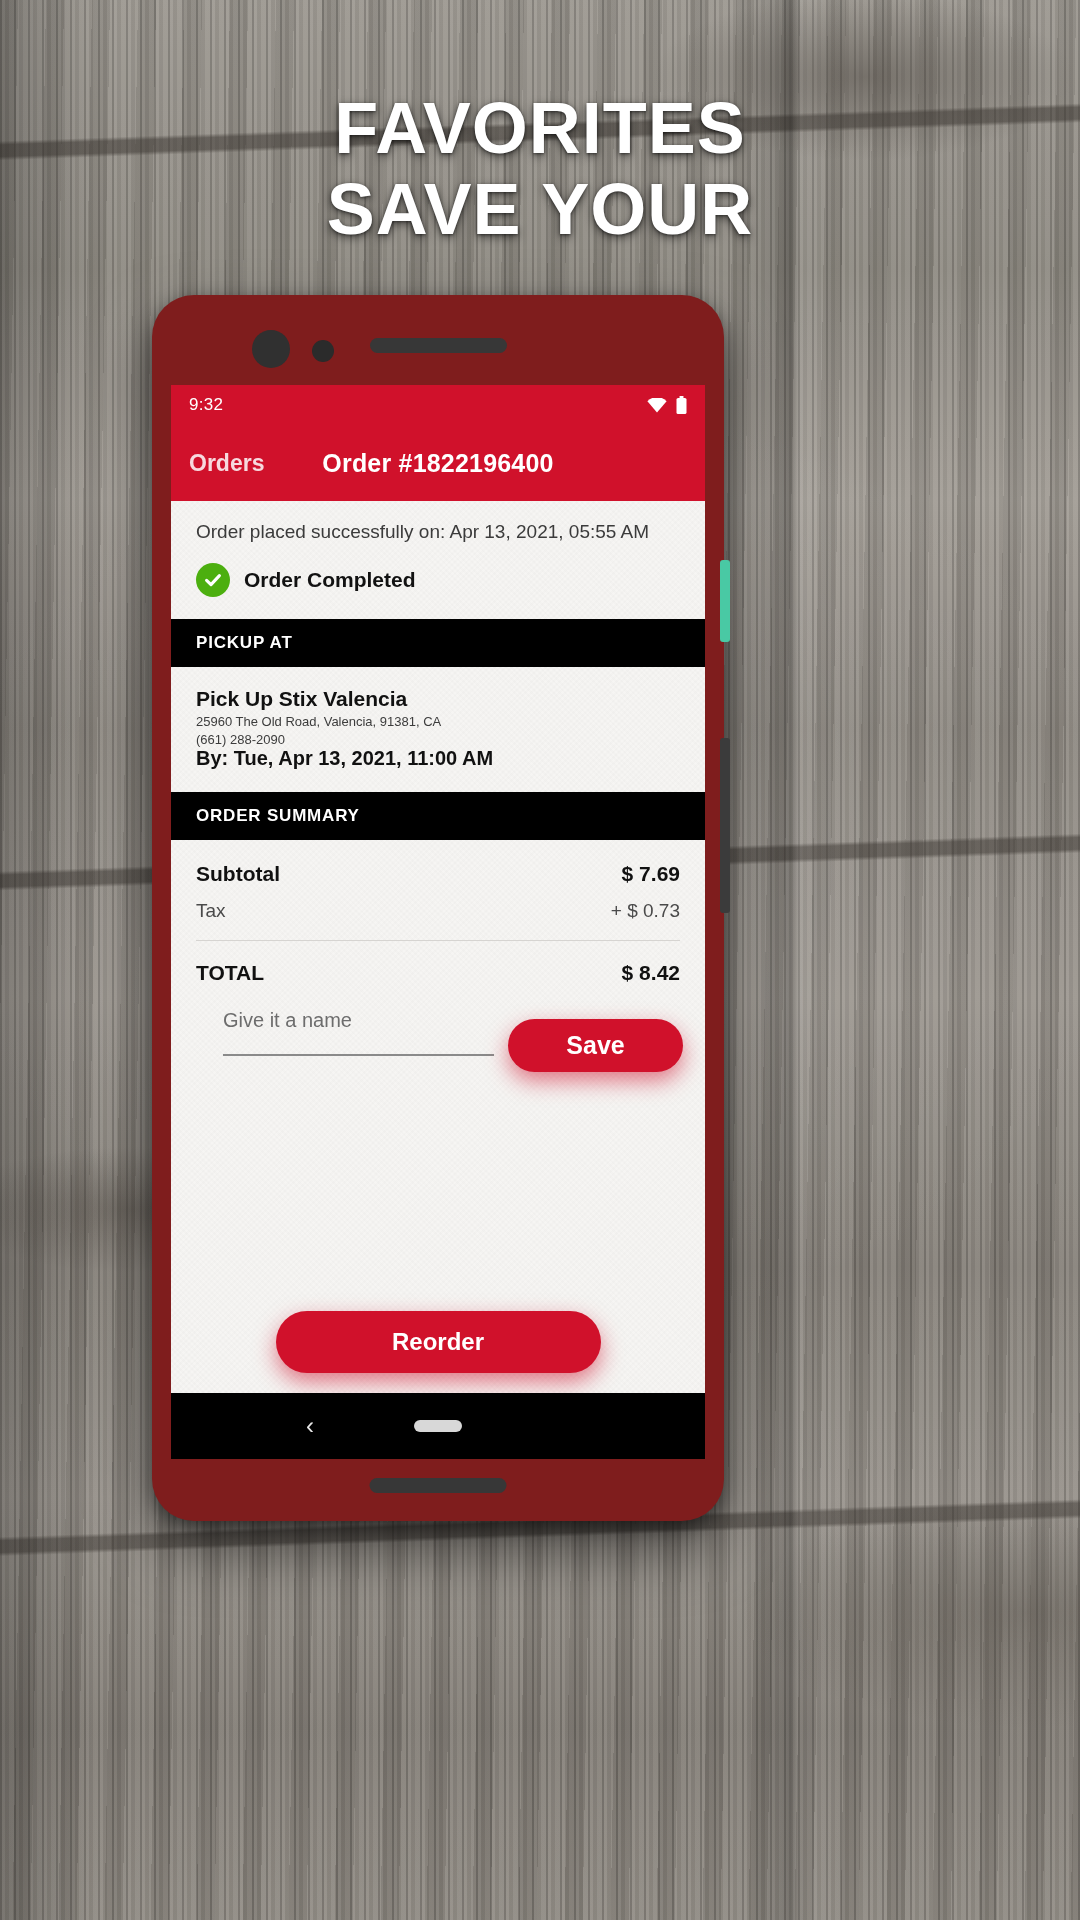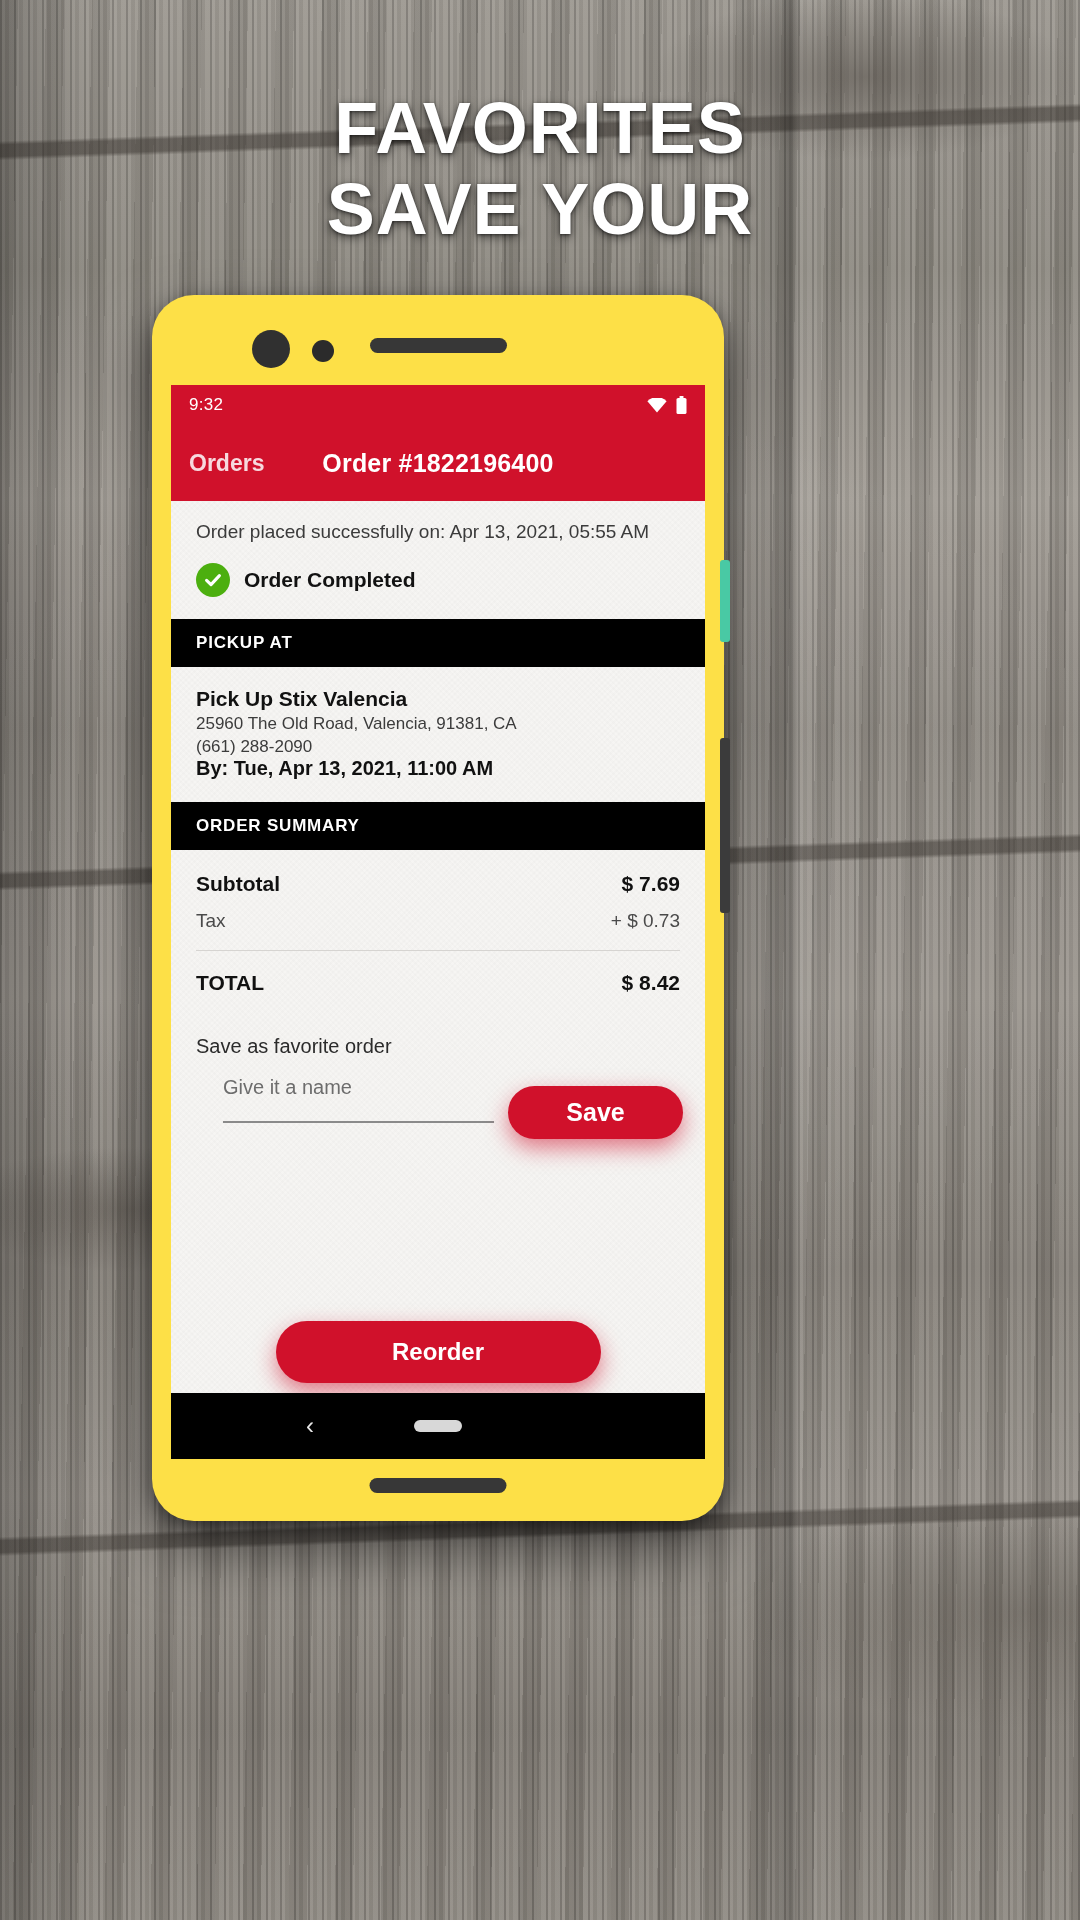--- a/index.html
+++ b/index.html
@@ -67,7 +67,7 @@
     position:absolute;
     left:152px; top:295px;
     width:572px; height:1226px;
-    background:#fde047;
+    background:#7f1d1d;
     border-radius:42px;
     box-shadow:0 26px 60px rgba(0,0,0,0.55), 0 6px 18px rgba(0,0,0,0.4);
     z-index:6;

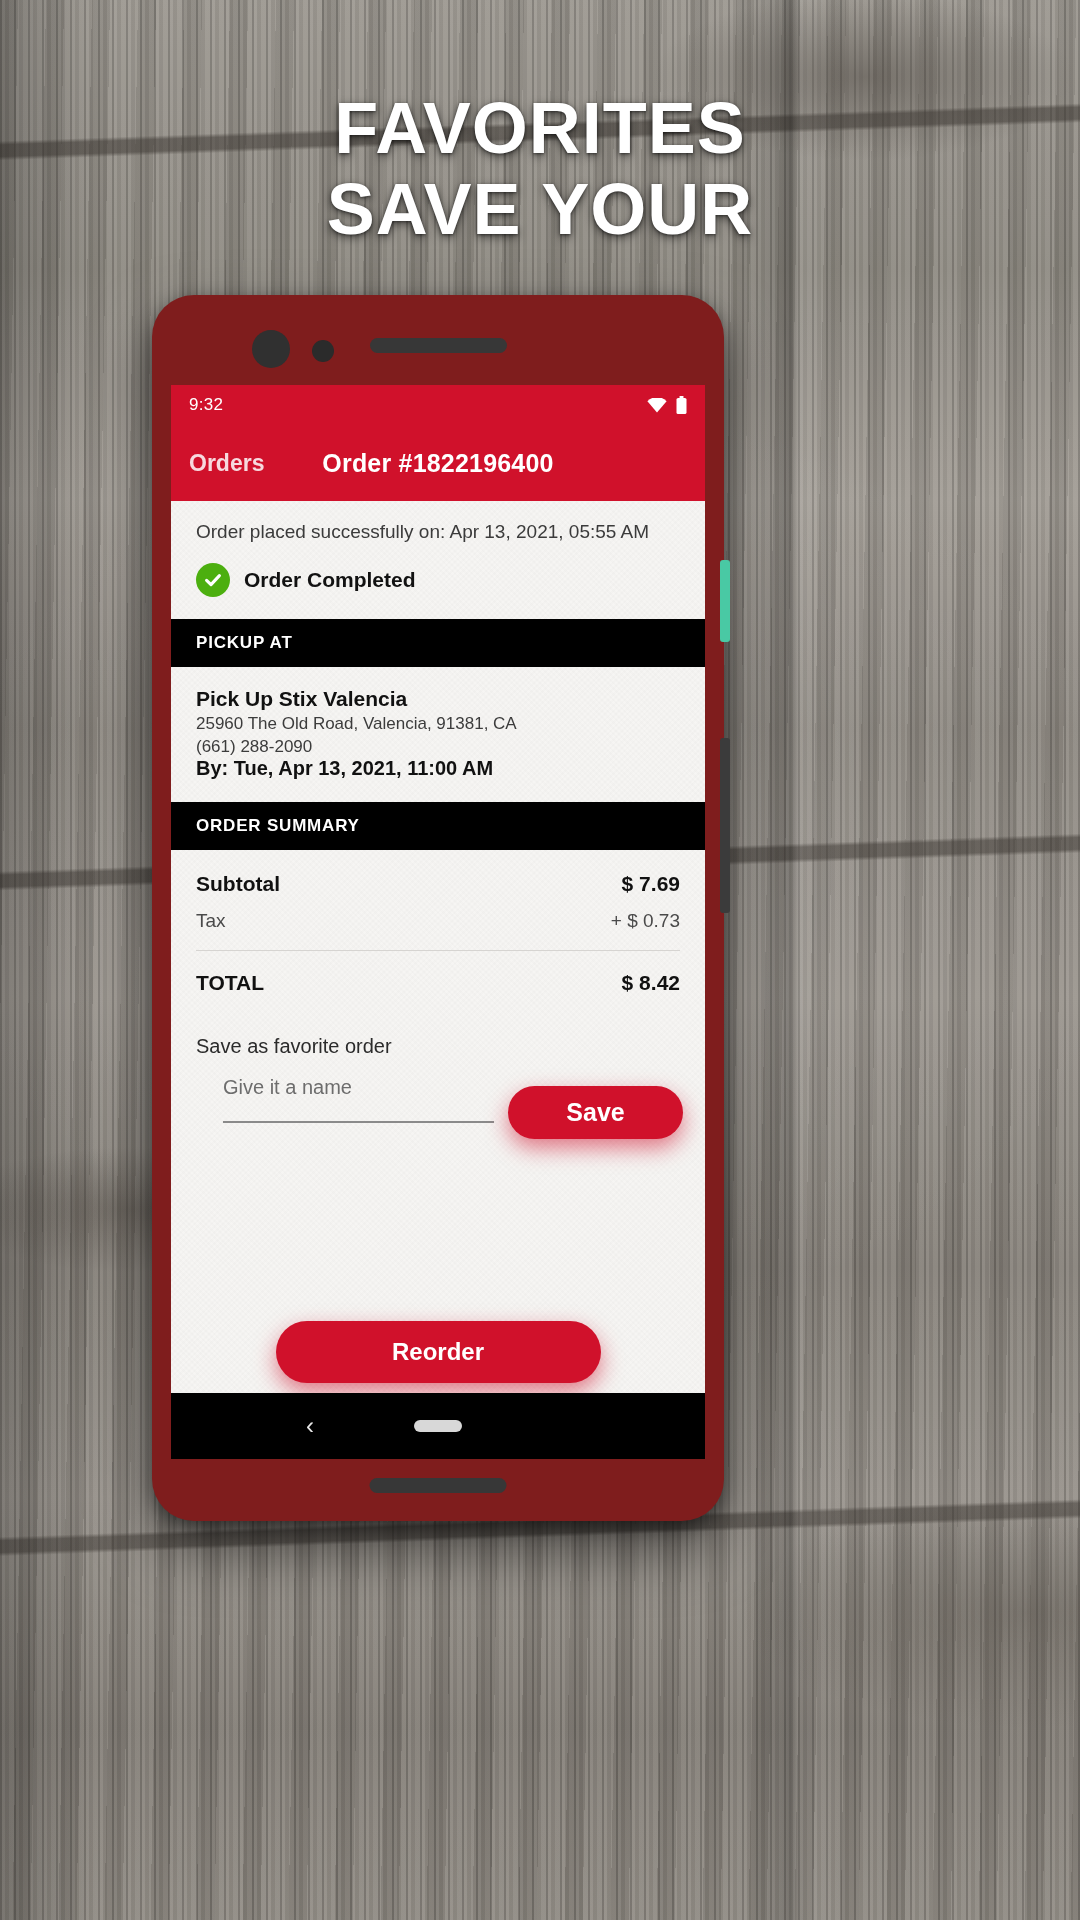--- a/index.html
+++ b/index.html
@@ -145,7 +145,7 @@
   }
 
   .store-name { font-size:21px; font-weight:bold; color:#111; }
-  .store-line { font-size:17px; color:#3c3c3c; margin-top:3px; }
+  .store-line { font-size:13px; color:#3c3c3c; margin-top:3px; }
   .store-by { font-size:20px; font-weight:bold; color:#111; margin-top:0; }
 
   .sum-row {

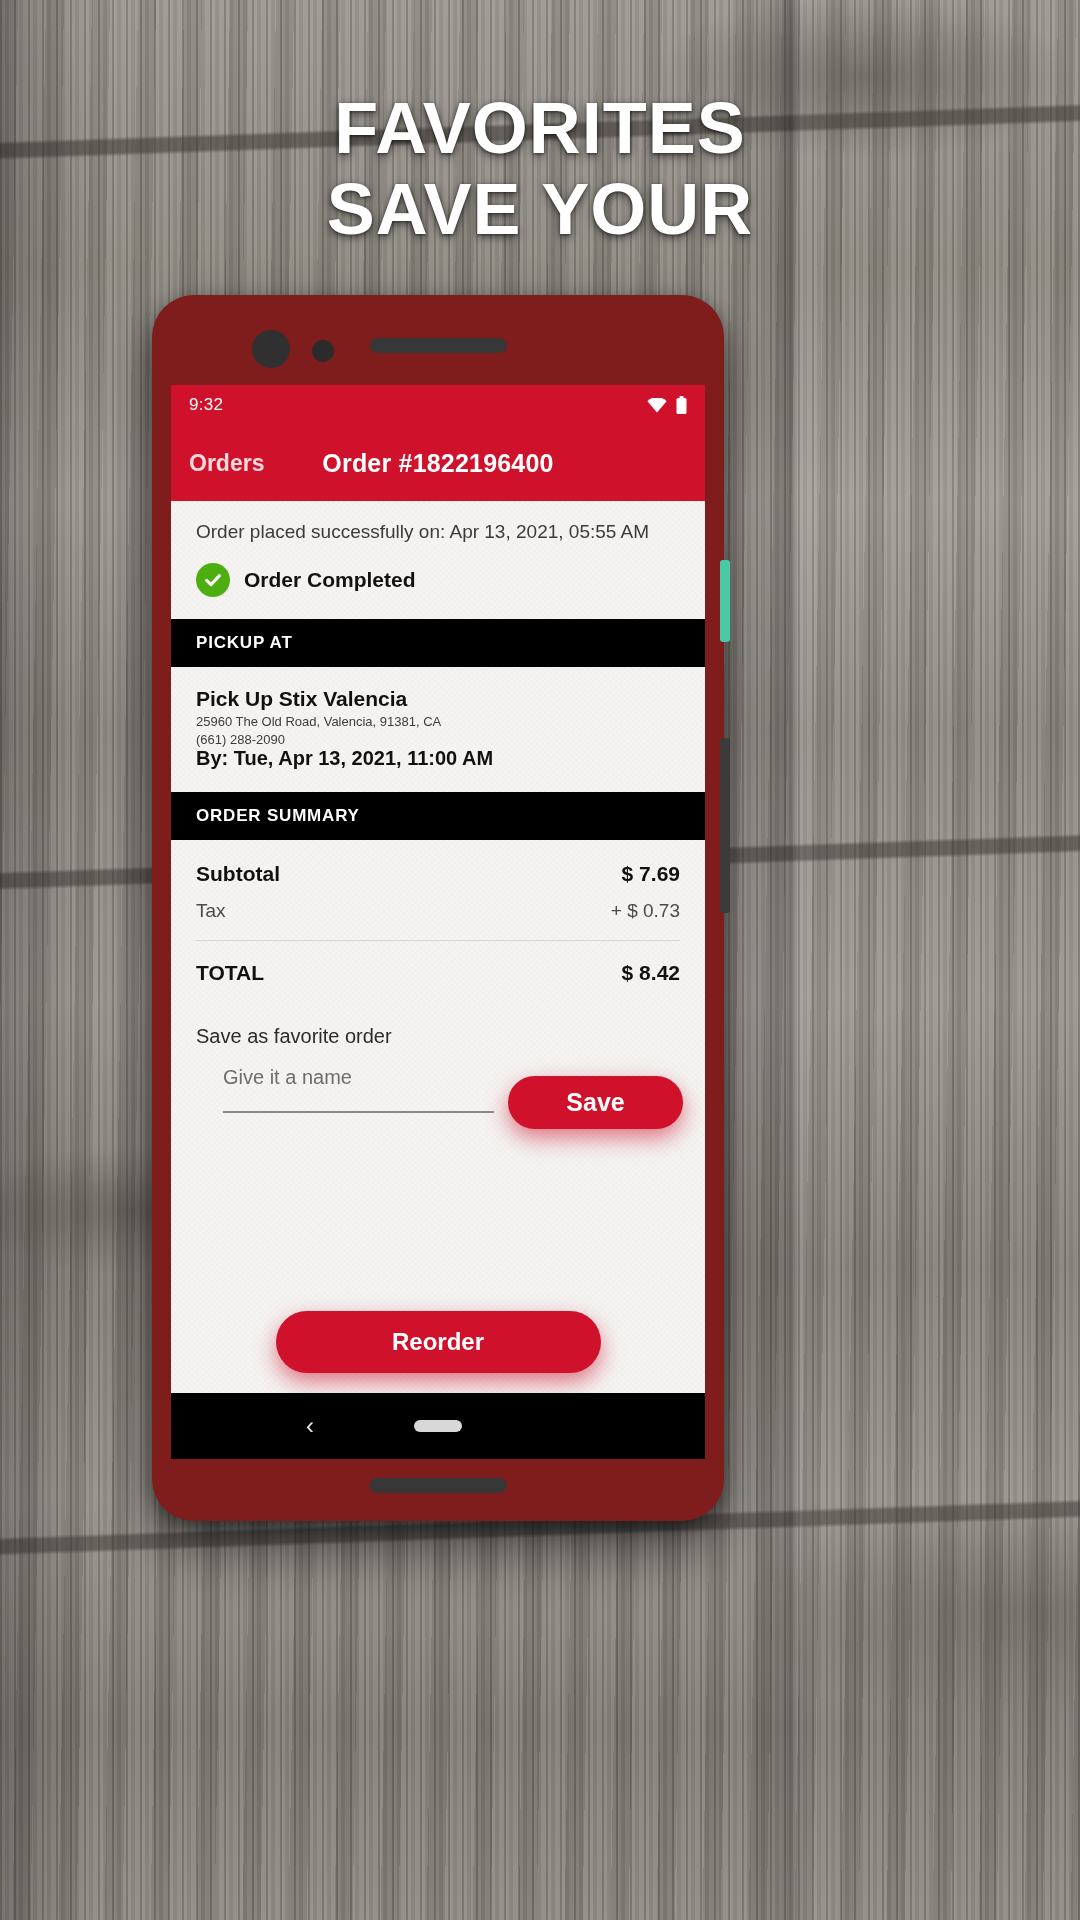--- a/index.html
+++ b/index.html
@@ -274,7 +274,6 @@
         <span class="val-strong">$ 8.42</span>
       </div>
 
-      <div class="fav-title">Save as favorite order</div>
       <div class="fav-row">
         <div class="fav-input">
           <div class="fav-input-text">Give it a name</div>

